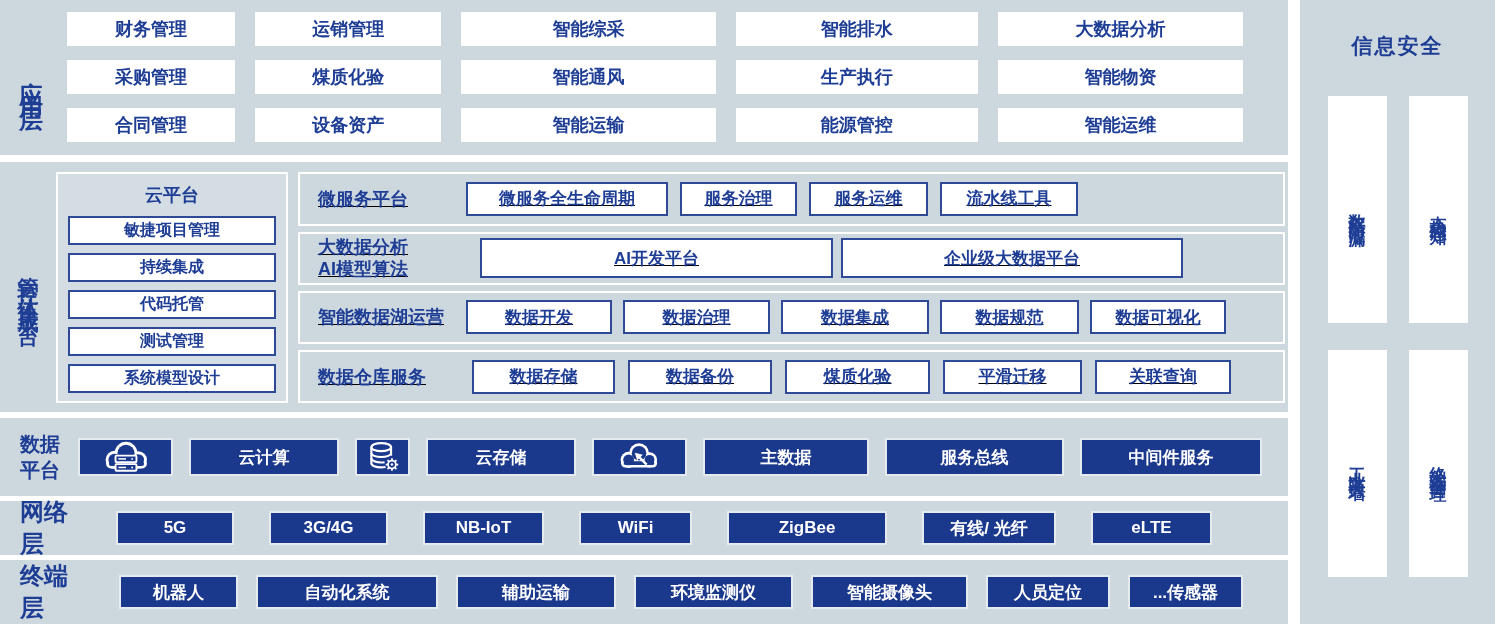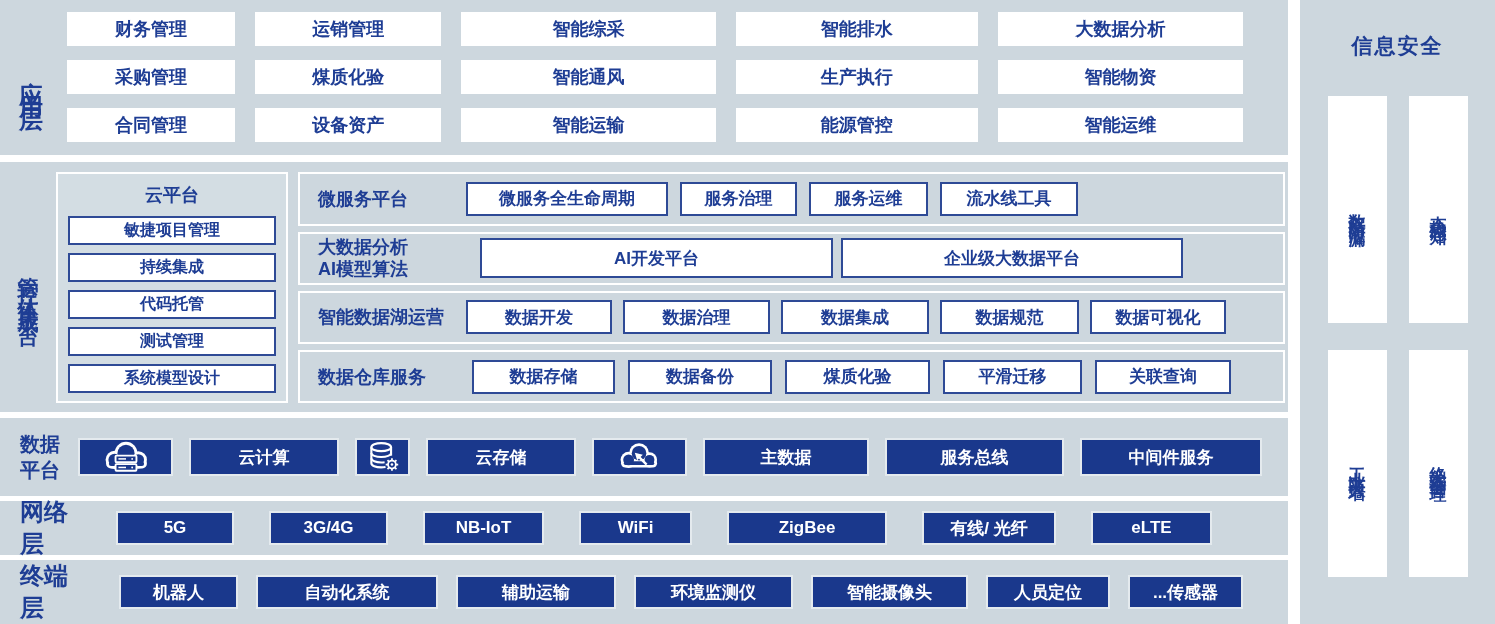--- a/index.html
+++ b/index.html
@@ -37,7 +37,7 @@
     display:flex;align-items:center;justify-content:center;
     font-size:16px;font-weight:bold;color:var(--tblue);}
   .cloud-item:last-child{margin-bottom:0;}
-  .prows{flex:1;display:flex;flex-direction:column;gap:6px;}
+  .prows{flex:1;display:flex;flex-direction:column;gap:6px;text-decoration:underline;}
   .prow{border:2px solid #fff;flex:1;display:flex;align-items:center;padding:0 14px 0 18px;}
   .prow-label{width:148px;flex-shrink:0;font-size:18px;font-weight:bold;color:var(--tblue);line-height:22px;}
   .prow-items{flex:1;display:flex;align-items:center;gap:12px;}

